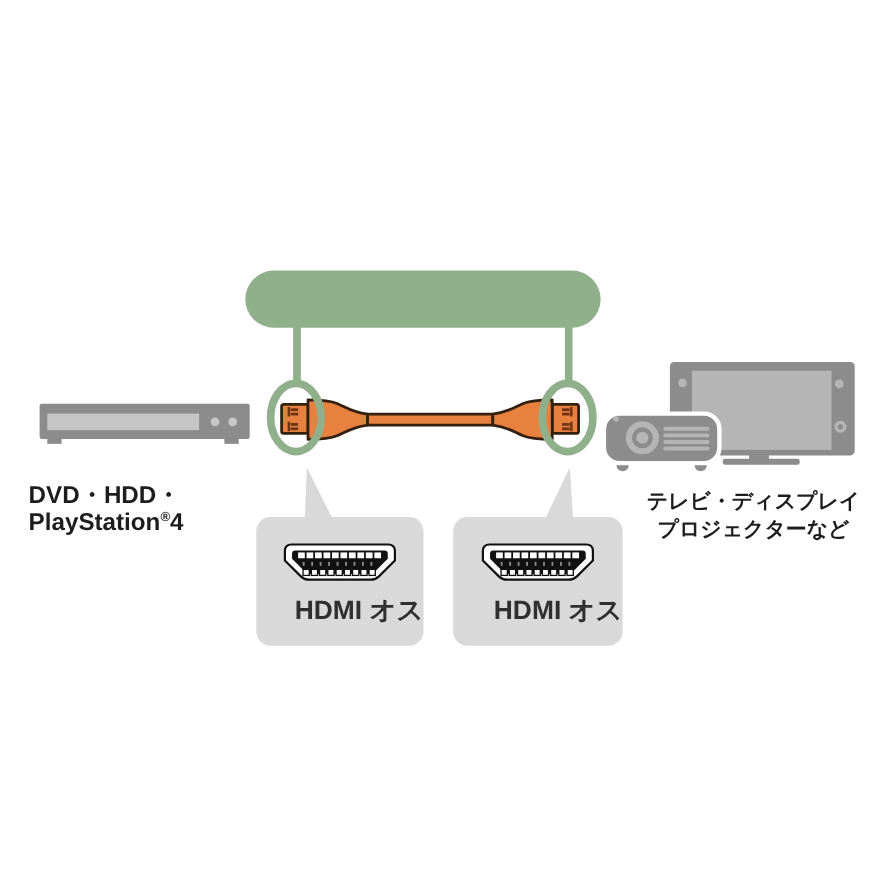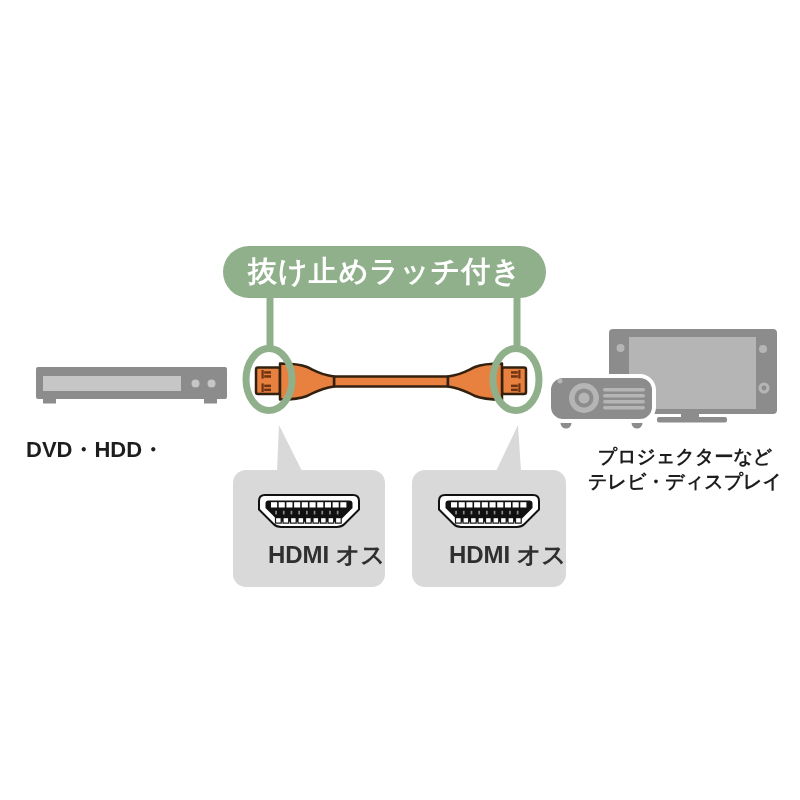--- a/index.html
+++ b/index.html
@@ -165,7 +165,6 @@
     </g>
   </svg>
 
-  <div class="banner-label">抜け止めラッチ付き</div>
 
   <div class="left-label">
     <div class="l1">DVD・HDD・</div>

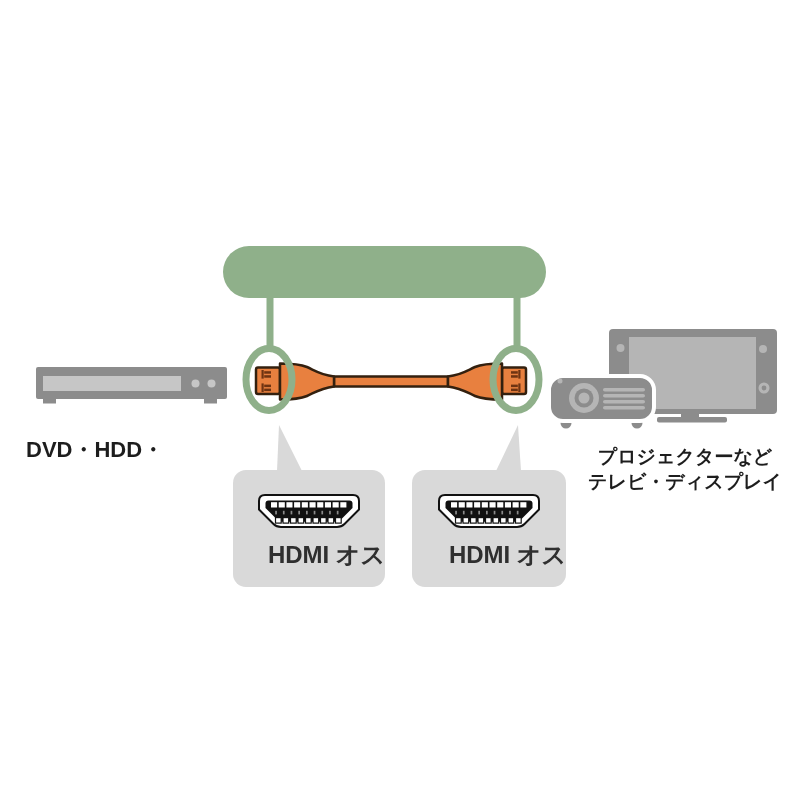--- a/index.html
+++ b/index.html
@@ -168,6 +168,7 @@
 
   <div class="left-label">
     <div class="l1">DVD・HDD・</div>
+    <div class="l3"><span>PlayStation</span><sup>®</sup><span>4</span></div>
   </div>
 
   <div class="right-label">

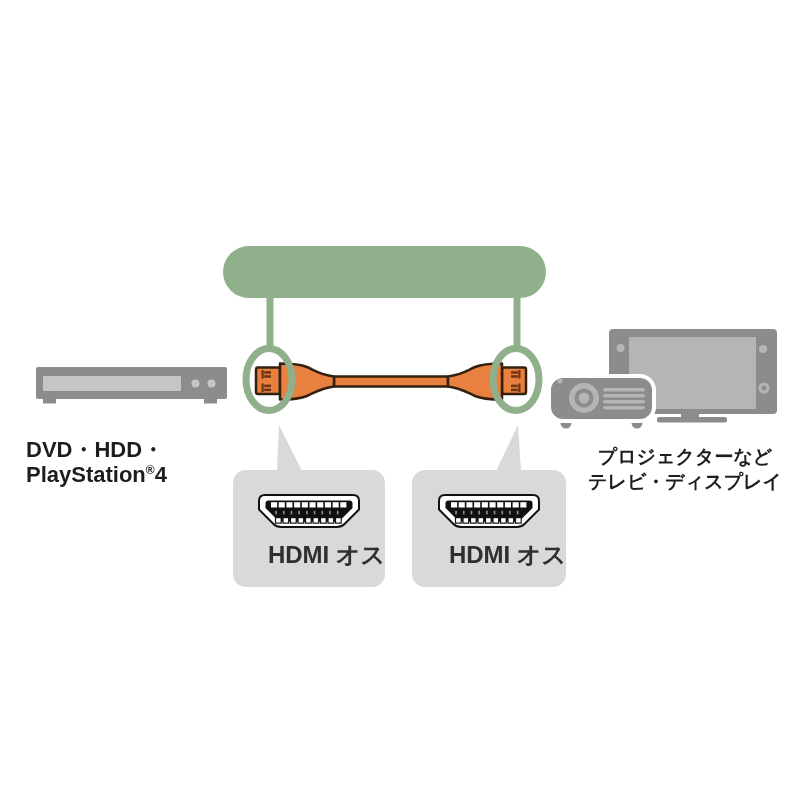--- a/index.html
+++ b/index.html
@@ -172,8 +172,8 @@
   </div>
 
   <div class="right-label">
+    <div>テレビ・ディスプレイ</div>
     <div>プロジェクターなど</div>
-    <div>テレビ・ディスプレイ</div>
   </div>
 
   <div class="hdmi-label left">HDMI オス</div>

